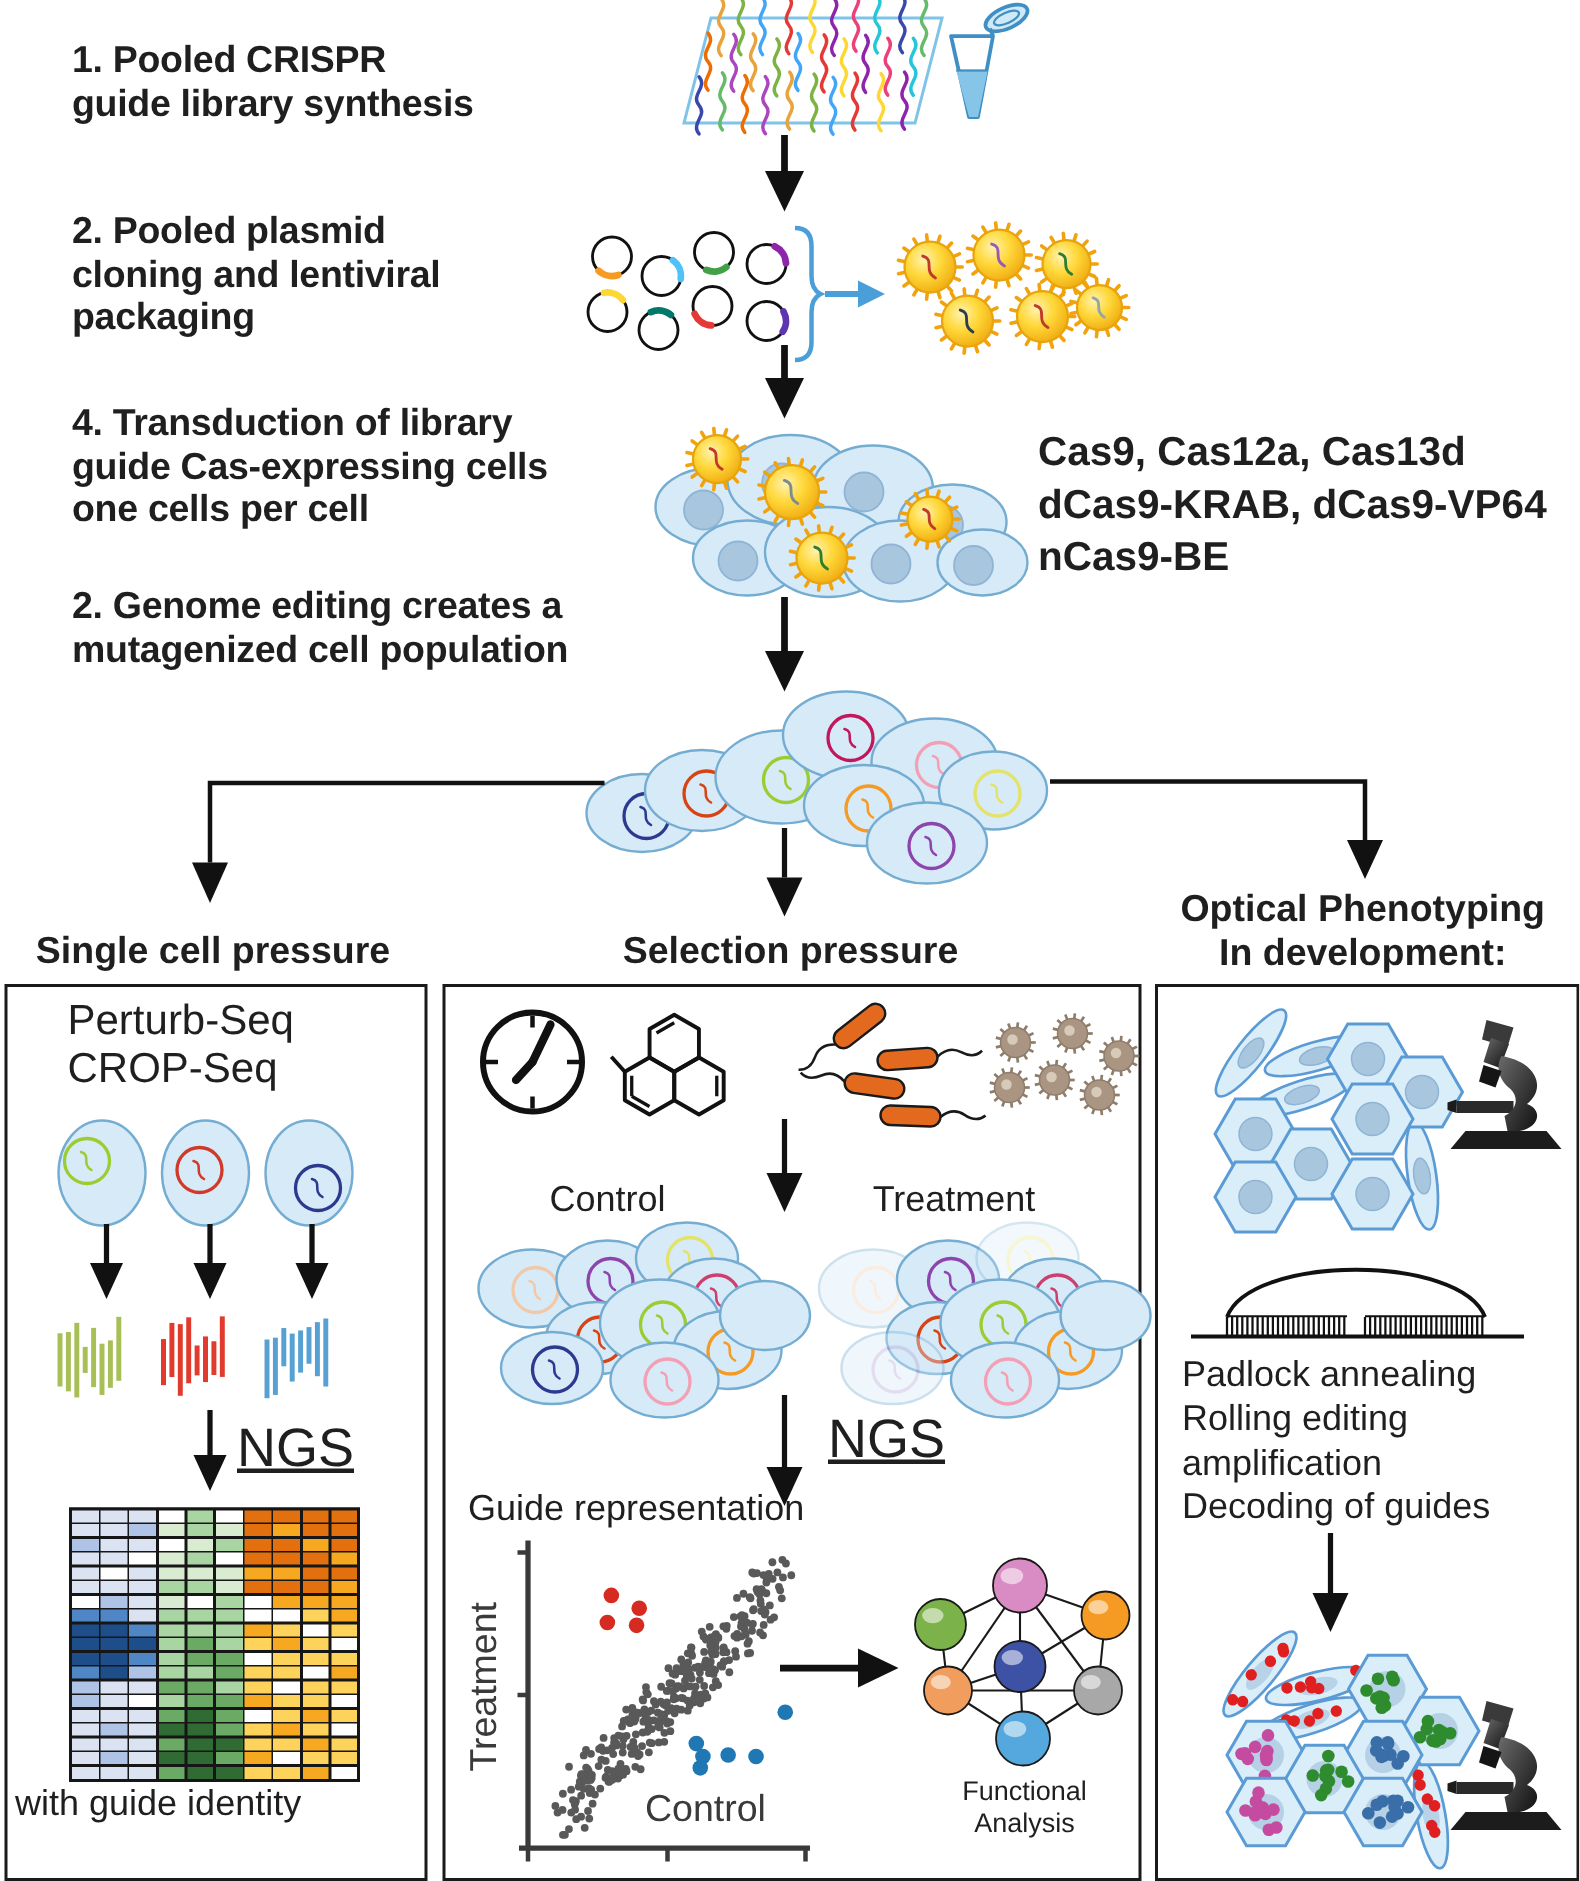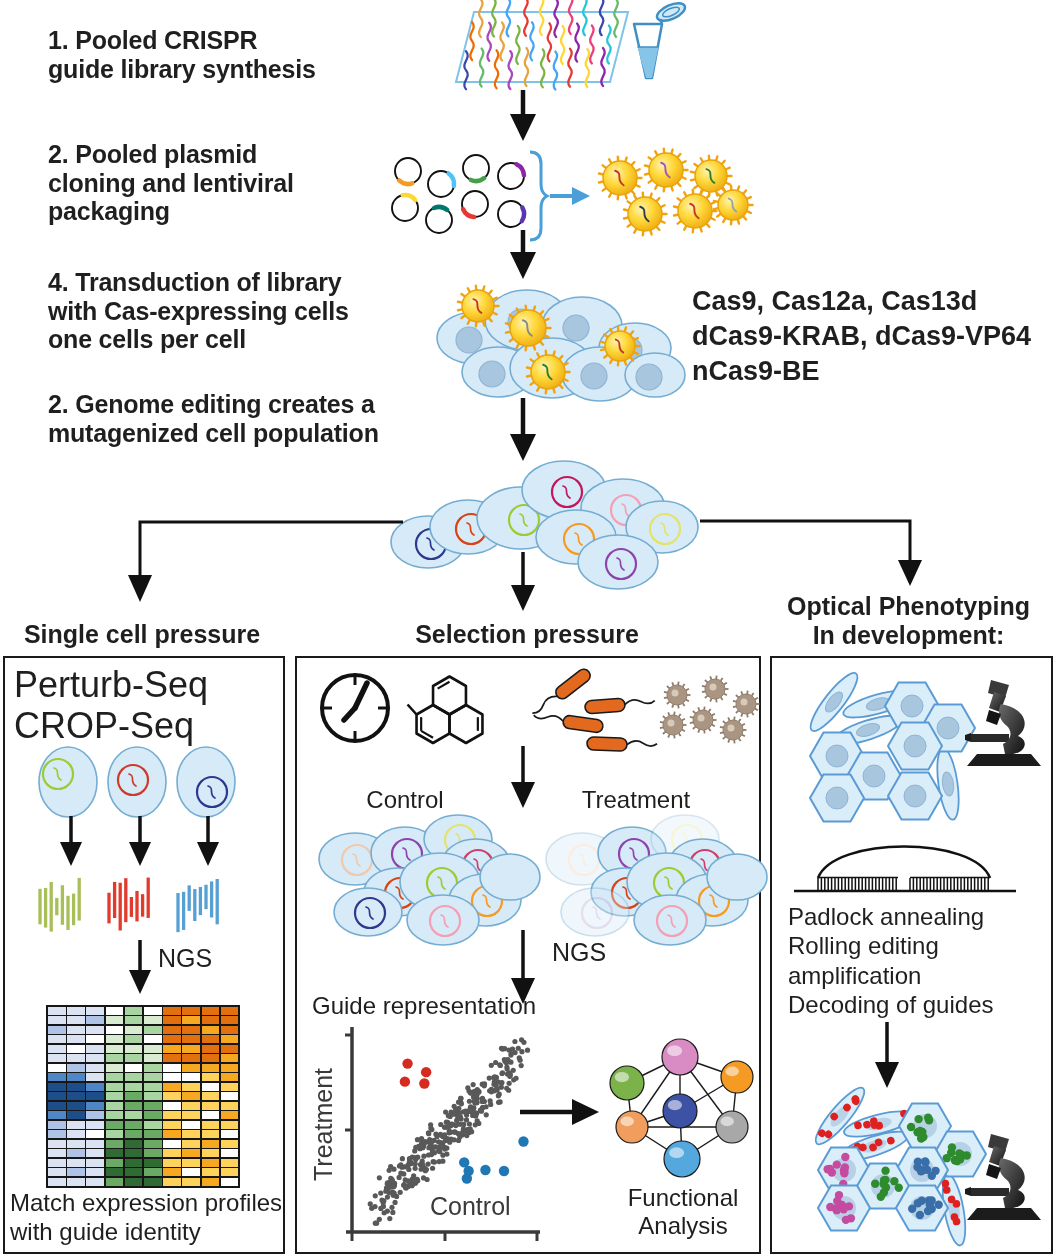--- a/index.html
+++ b/index.html
@@ -36,7 +36,7 @@
   </div>
   <div class="abs step" style="left:48px;top:268px">
     <div>4. Transduction of library</div>
-      <div>with Cas-expressing cells</div>
+      <div>guide Cas-expressing cells</div>
       <div>one cells per cell</div>
   </div>
   <div class="abs step" style="left:48px;top:390px">

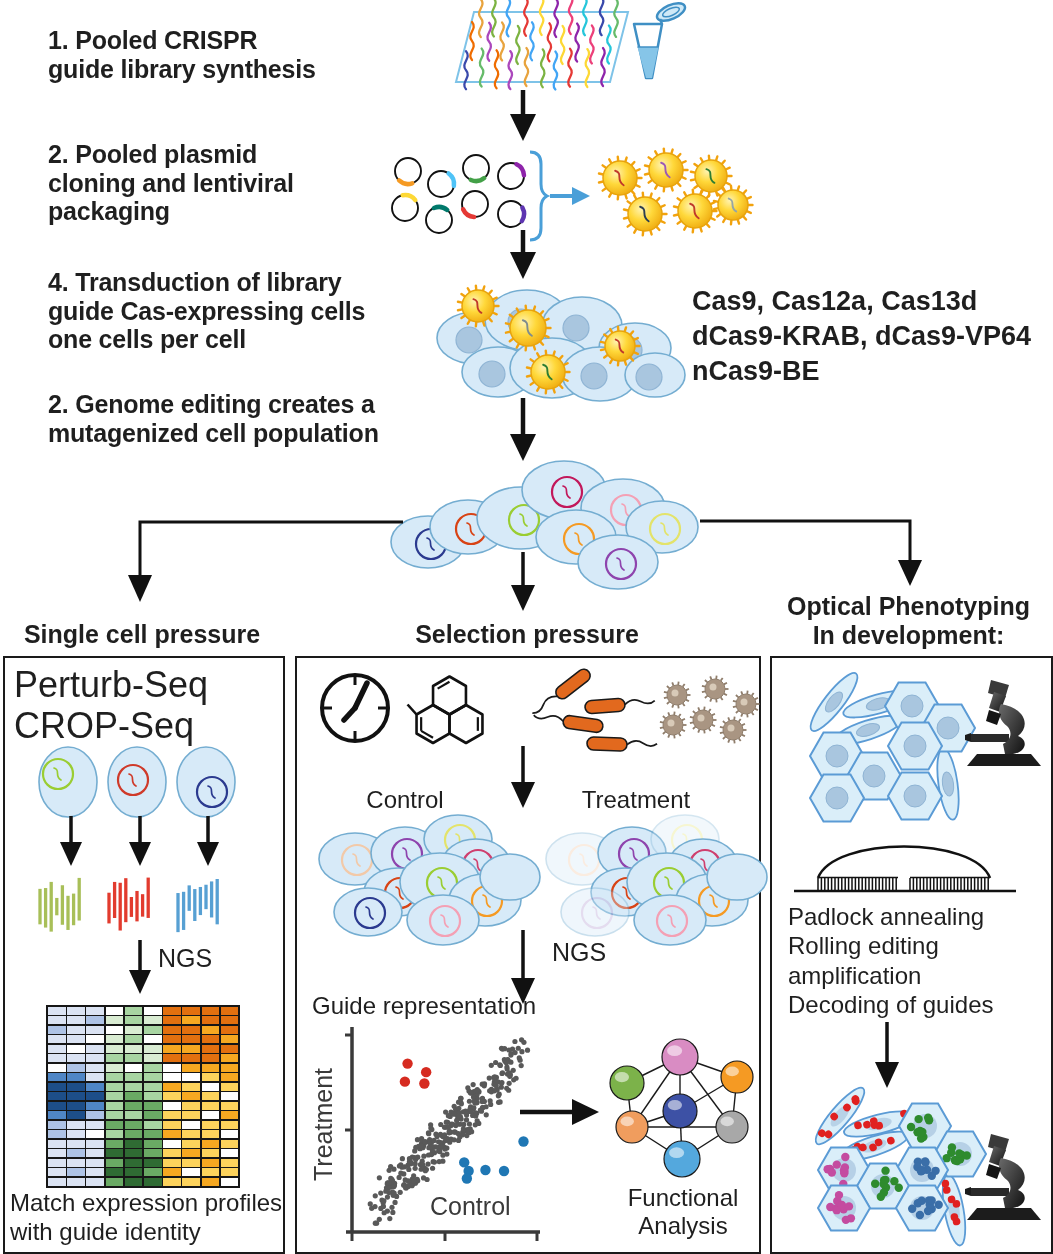--- a/index.html
+++ b/index.html
@@ -10,7 +10,7 @@
   .cas{font-weight:bold;font-size:27px;line-height:1.3;}
   .hdr{font-weight:bold;font-size:25px;text-align:center;line-height:1.15;}
   .panel{position:absolute;border:2.5px solid #1a1a1a;background:#fff;}
-  .methods{font-size:36px;line-height:1.15;}
+  .methods{font-size:28px;line-height:1.15;margin-left:31px;}
   .ngs{font-size:25px;}
   .cap{font-size:24px;line-height:1.22;}
   .lab{font-size:24px;}

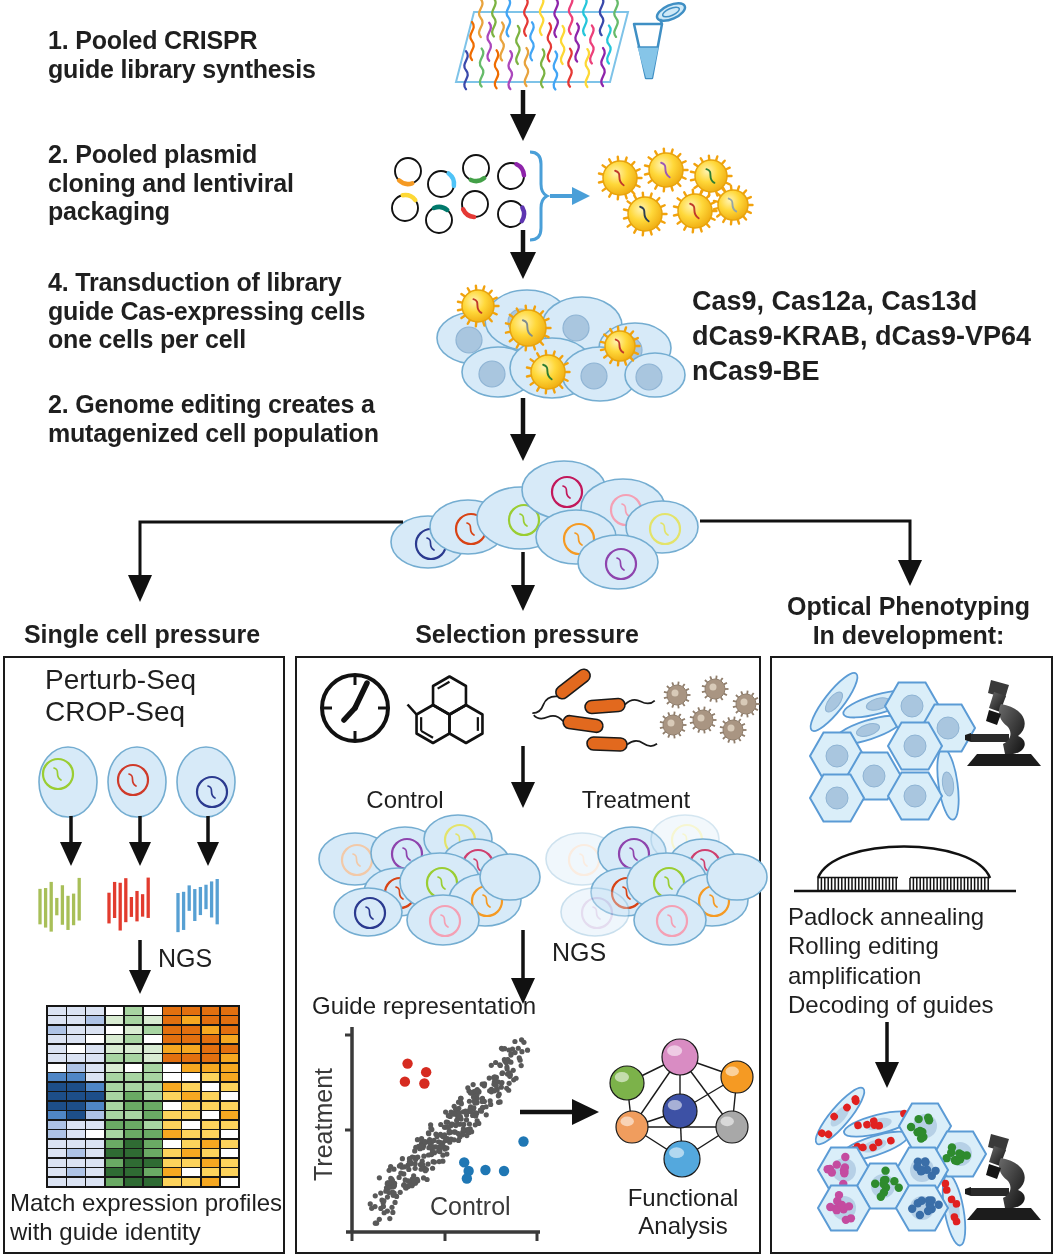--- a/index.html
+++ b/index.html
@@ -11,7 +11,7 @@
   .hdr{font-weight:bold;font-size:25px;text-align:center;line-height:1.15;}
   .panel{position:absolute;border:2.5px solid #1a1a1a;background:#fff;}
   .methods{font-size:28px;line-height:1.15;margin-left:31px;}
-  .ngs{font-size:25px;}
+  .ngs{font-size:36px;text-decoration:underline;}
   .cap{font-size:24px;line-height:1.22;}
   .lab{font-size:24px;}
   .axis-lab{font-size:25px;color:#3a3a3a;}

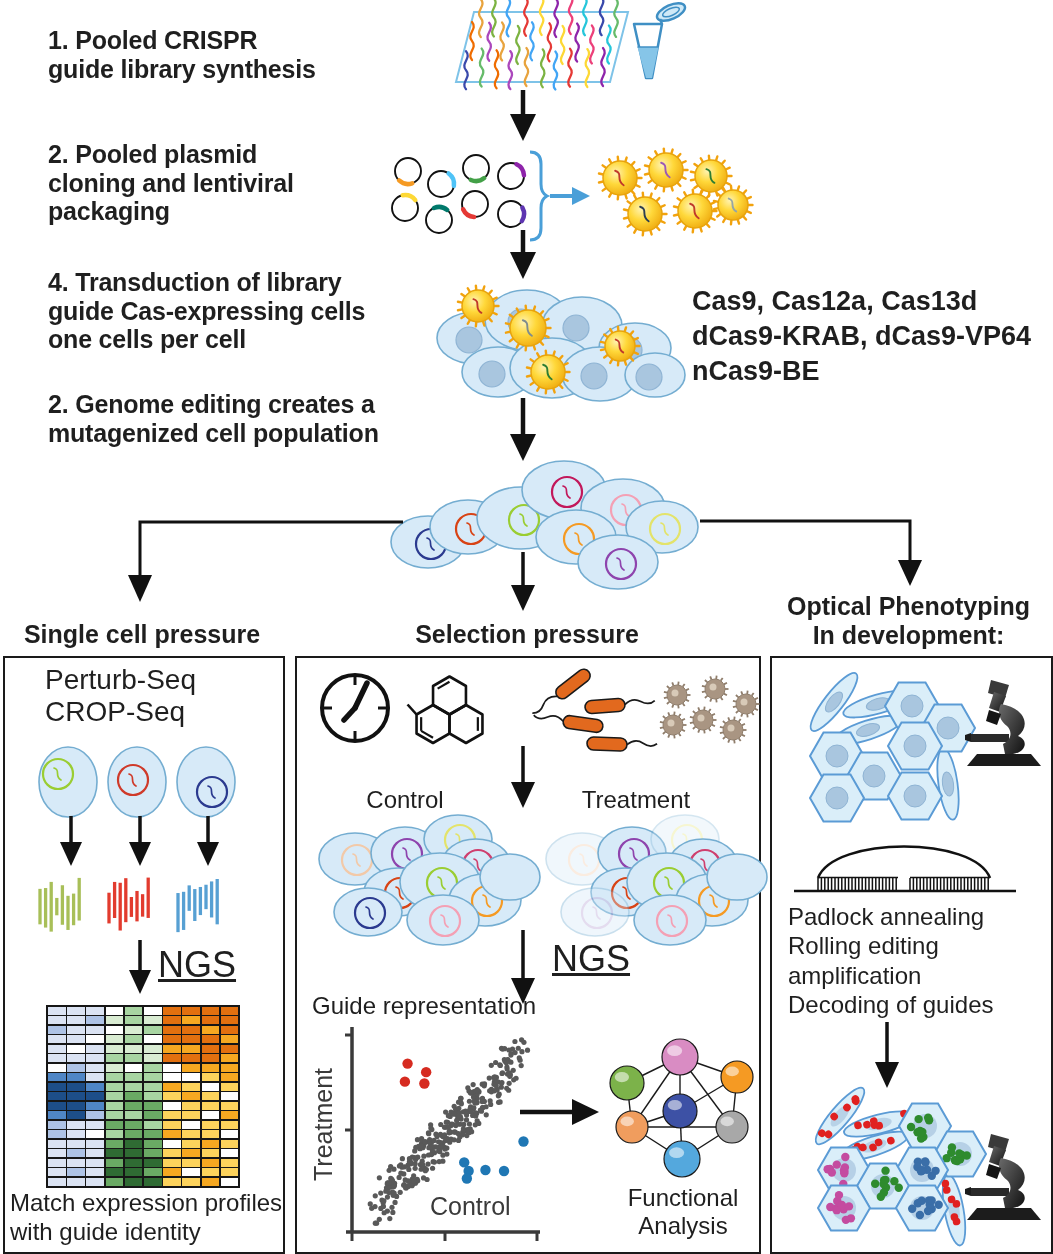--- a/index.html
+++ b/index.html
@@ -649,7 +649,6 @@
       <div style="background: rgb(255, 255, 255);"></div>
     </div>
   <div class="abs cap" style="left:10px;top:1188px">
-    <div>Match expression profiles</div>
       <div>with guide identity</div>
   </div>
 

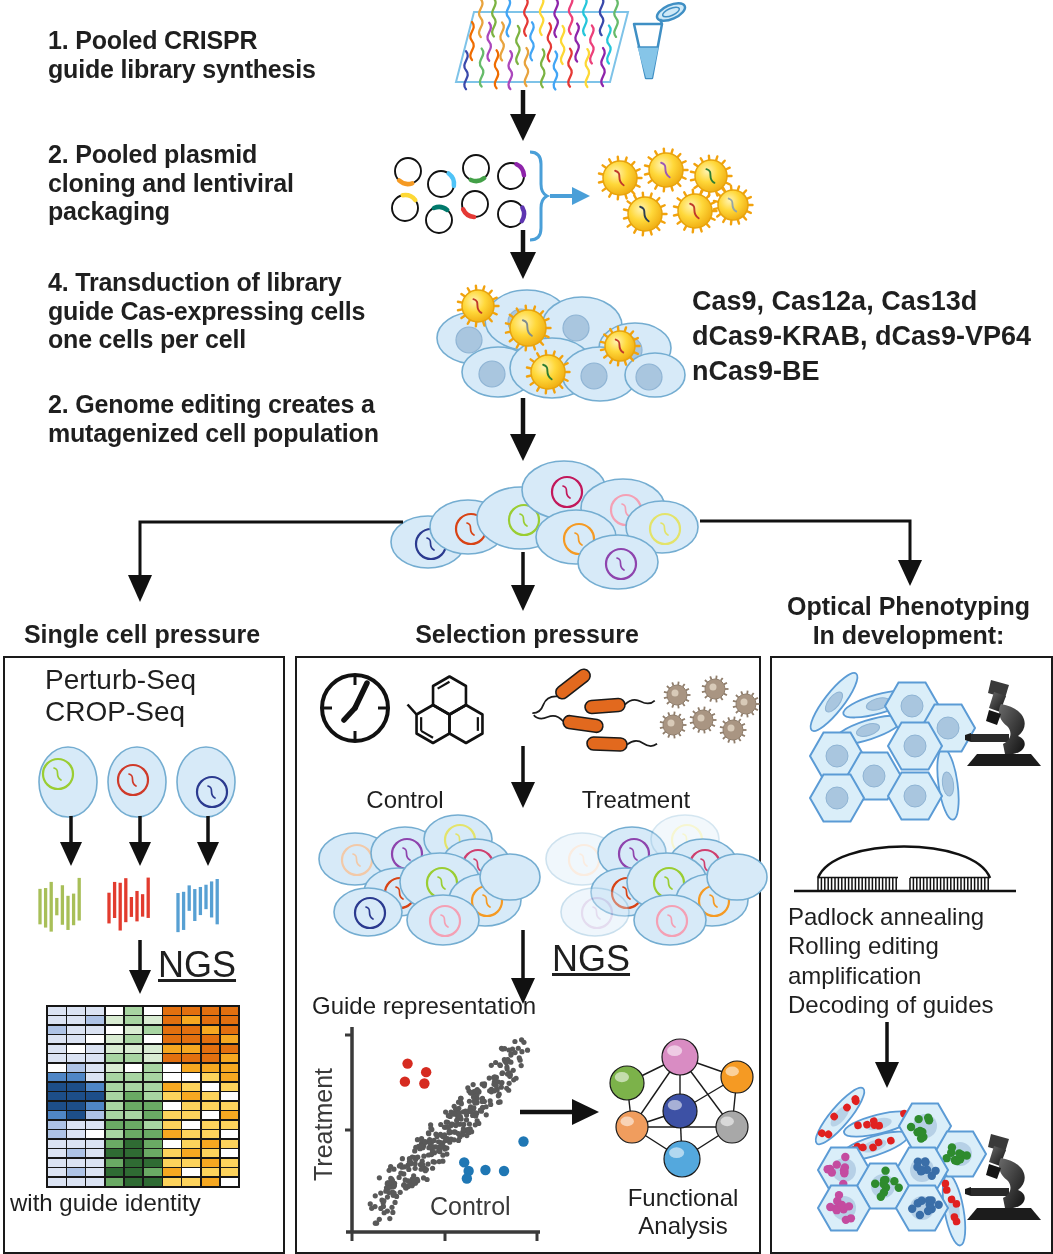--- a/index.html
+++ b/index.html
@@ -1268,7 +1268,7 @@
       <circle cx="82" cy="124" r="18" fill="#54a8dd" stroke="#1a1a1a" stroke-width="1.2"></circle>
       <ellipse cx="76.6" cy="117.7" rx="7.56" ry="5.3999999999999995" fill="#ffffff" opacity="0.55"></ellipse>
     </svg>
-  <div class="abs lab" style="left:608px;top:1184px;width:150px;text-align:center;font-size:24px">
+  <div class="abs lab" style="left:608px;top:1184px;width:150px;text-align:center;font-size:18px">
     <div>Functional</div>
       <div>Analysis</div>
   </div>

